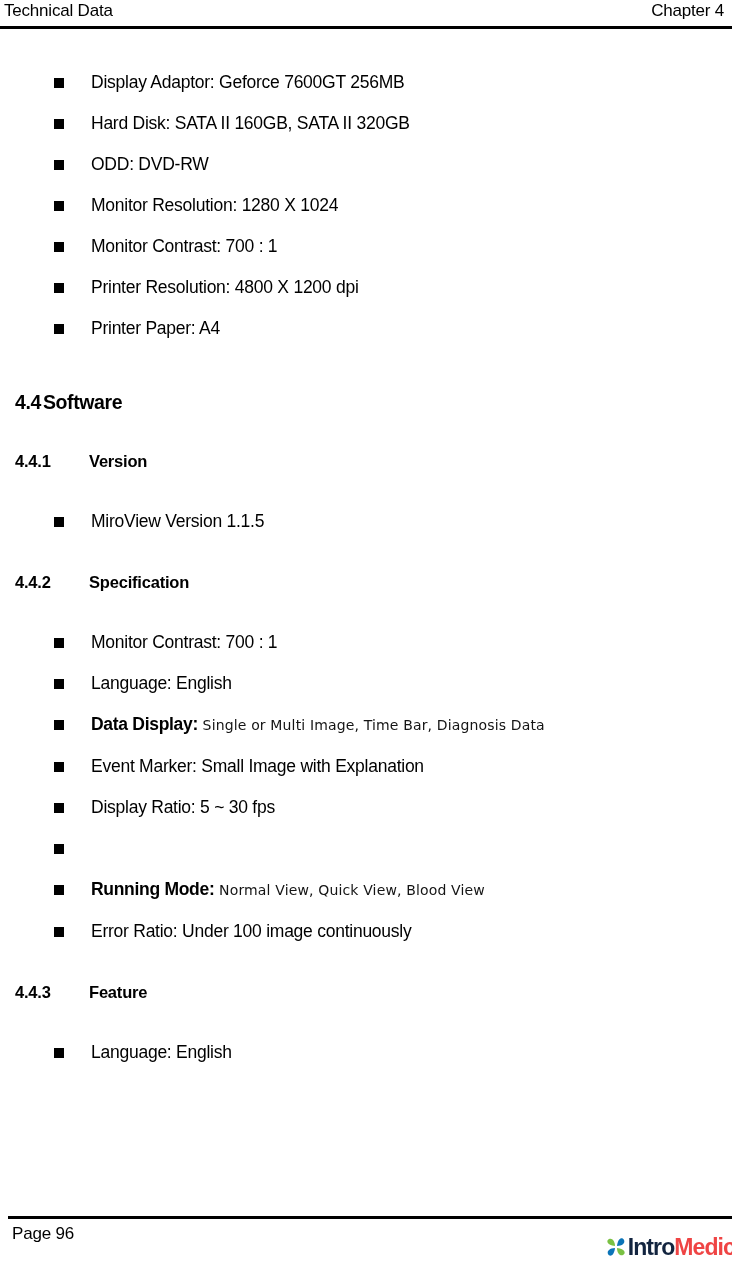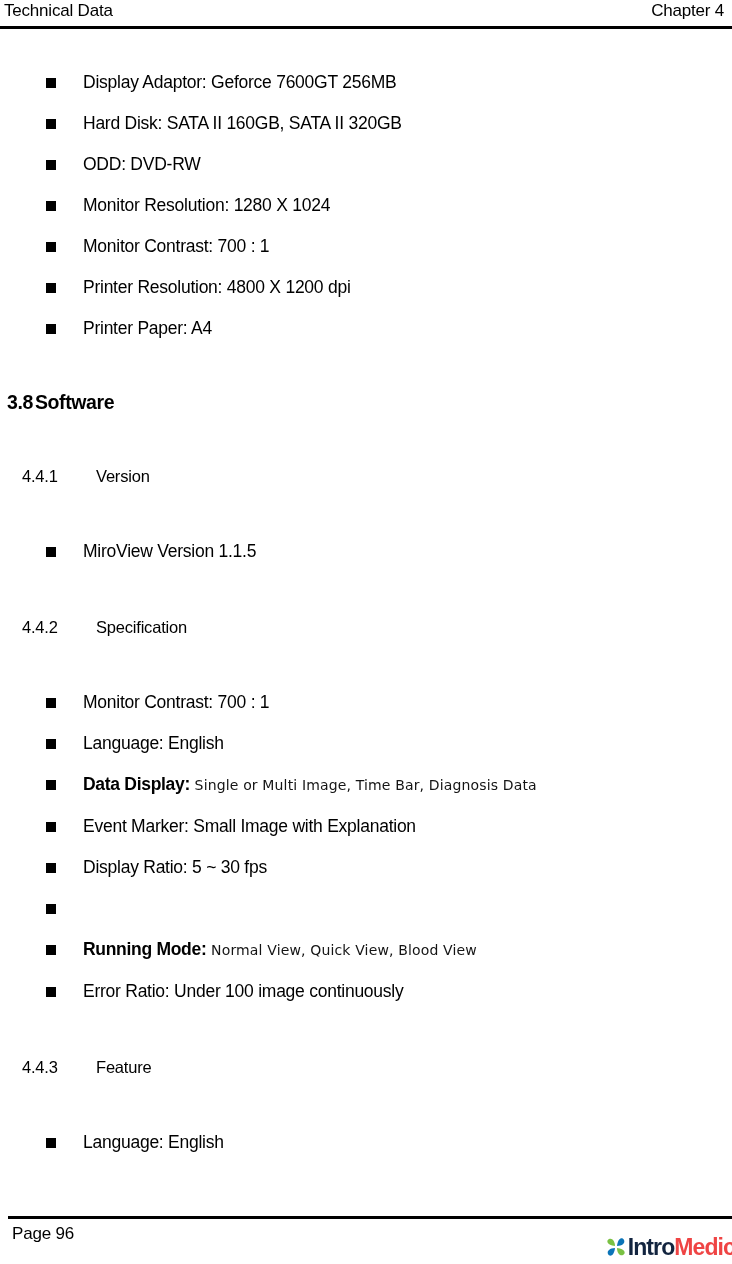--- a/index.html
+++ b/index.html
@@ -57,7 +57,7 @@
   .content {
     position: absolute;
     top: 28px;
-    left: 0;
+    left: 8px;
     width: 593px;
   }
 

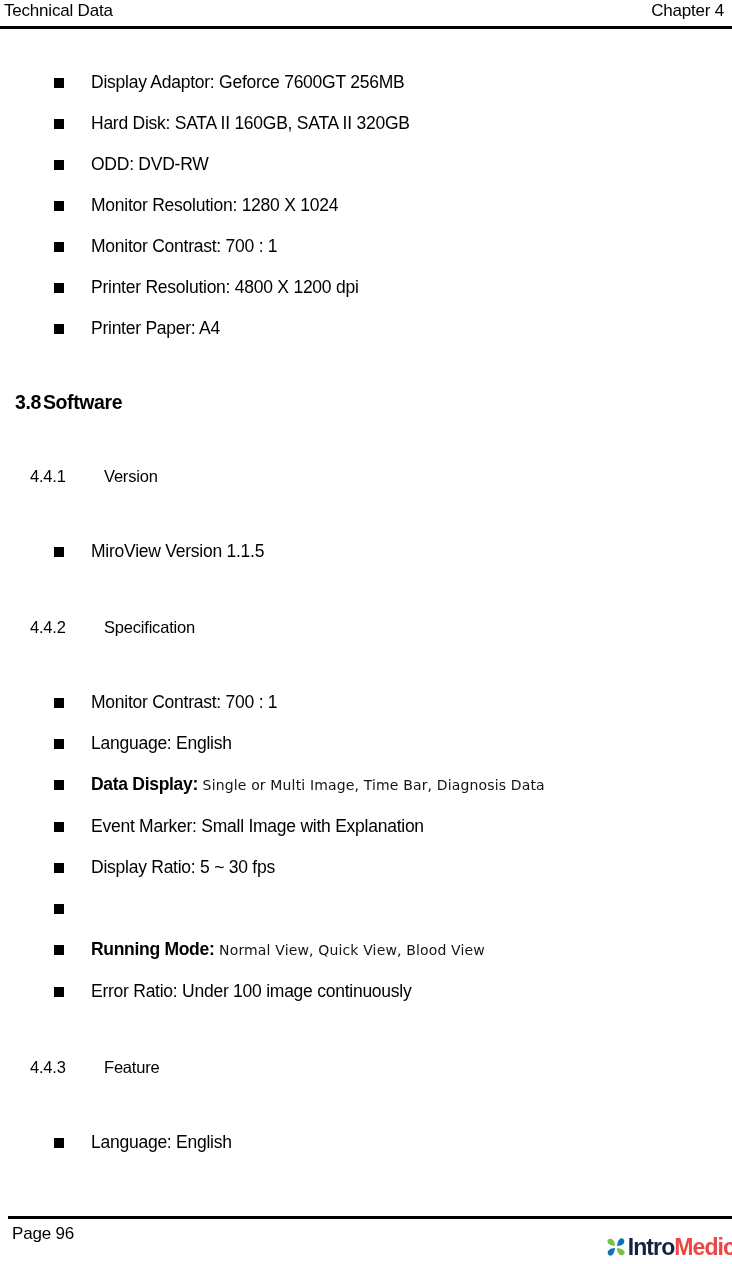--- a/index.html
+++ b/index.html
@@ -230,7 +230,7 @@
     <div class="spacer-40"></div>
 
     <h2 class="sec">
-      <span class="num">3.8</span><span>Software</span>
+      <span class="num">4.4</span><span>Software</span>
     </h2>
 
     <div class="spacer-34"></div>

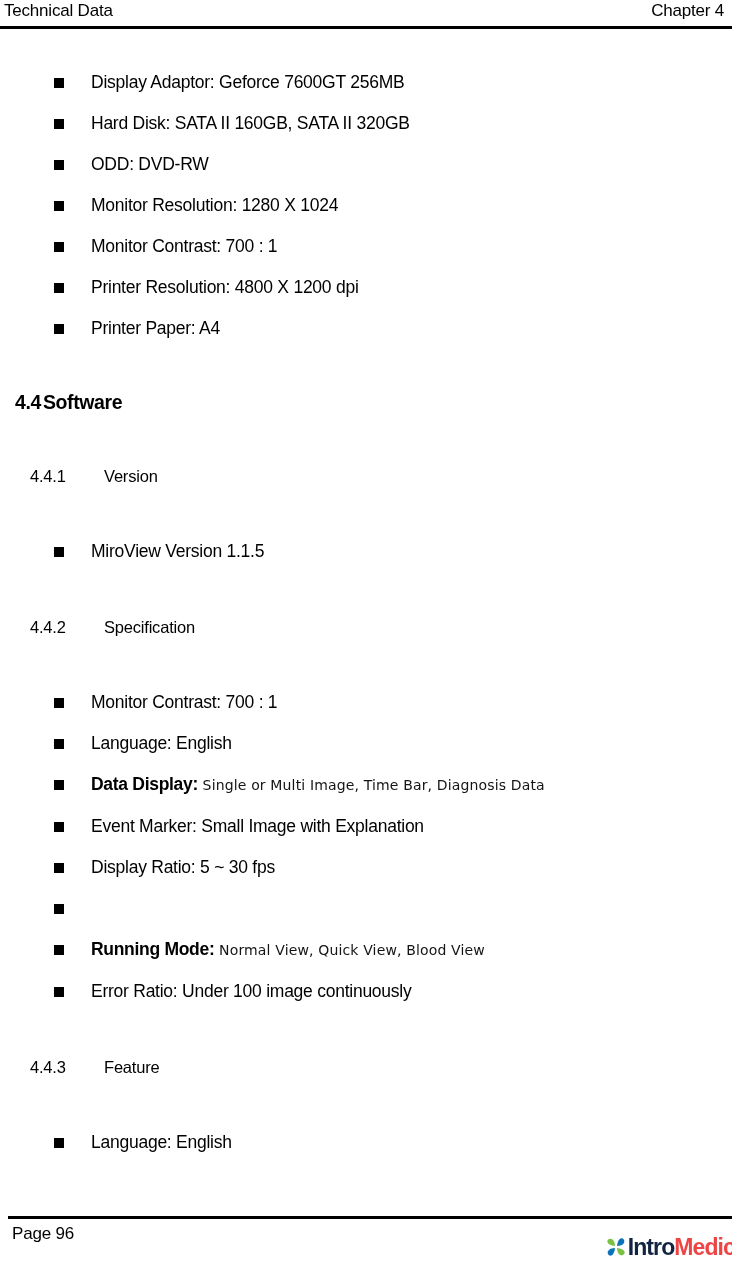--- a/index.html
+++ b/index.html
@@ -116,10 +116,10 @@
   h2.sec .num { margin-right: 2px; }
 
   h3.subsec {
-    margin: 15px;
+    margin: 0;
     padding-left: 7px;
     font-size: 16.5px;
-    font-weight: normal;
+    font-weight: bold;
     line-height: 24px;
     letter-spacing: -0.2px;
     white-space: nowrap;

